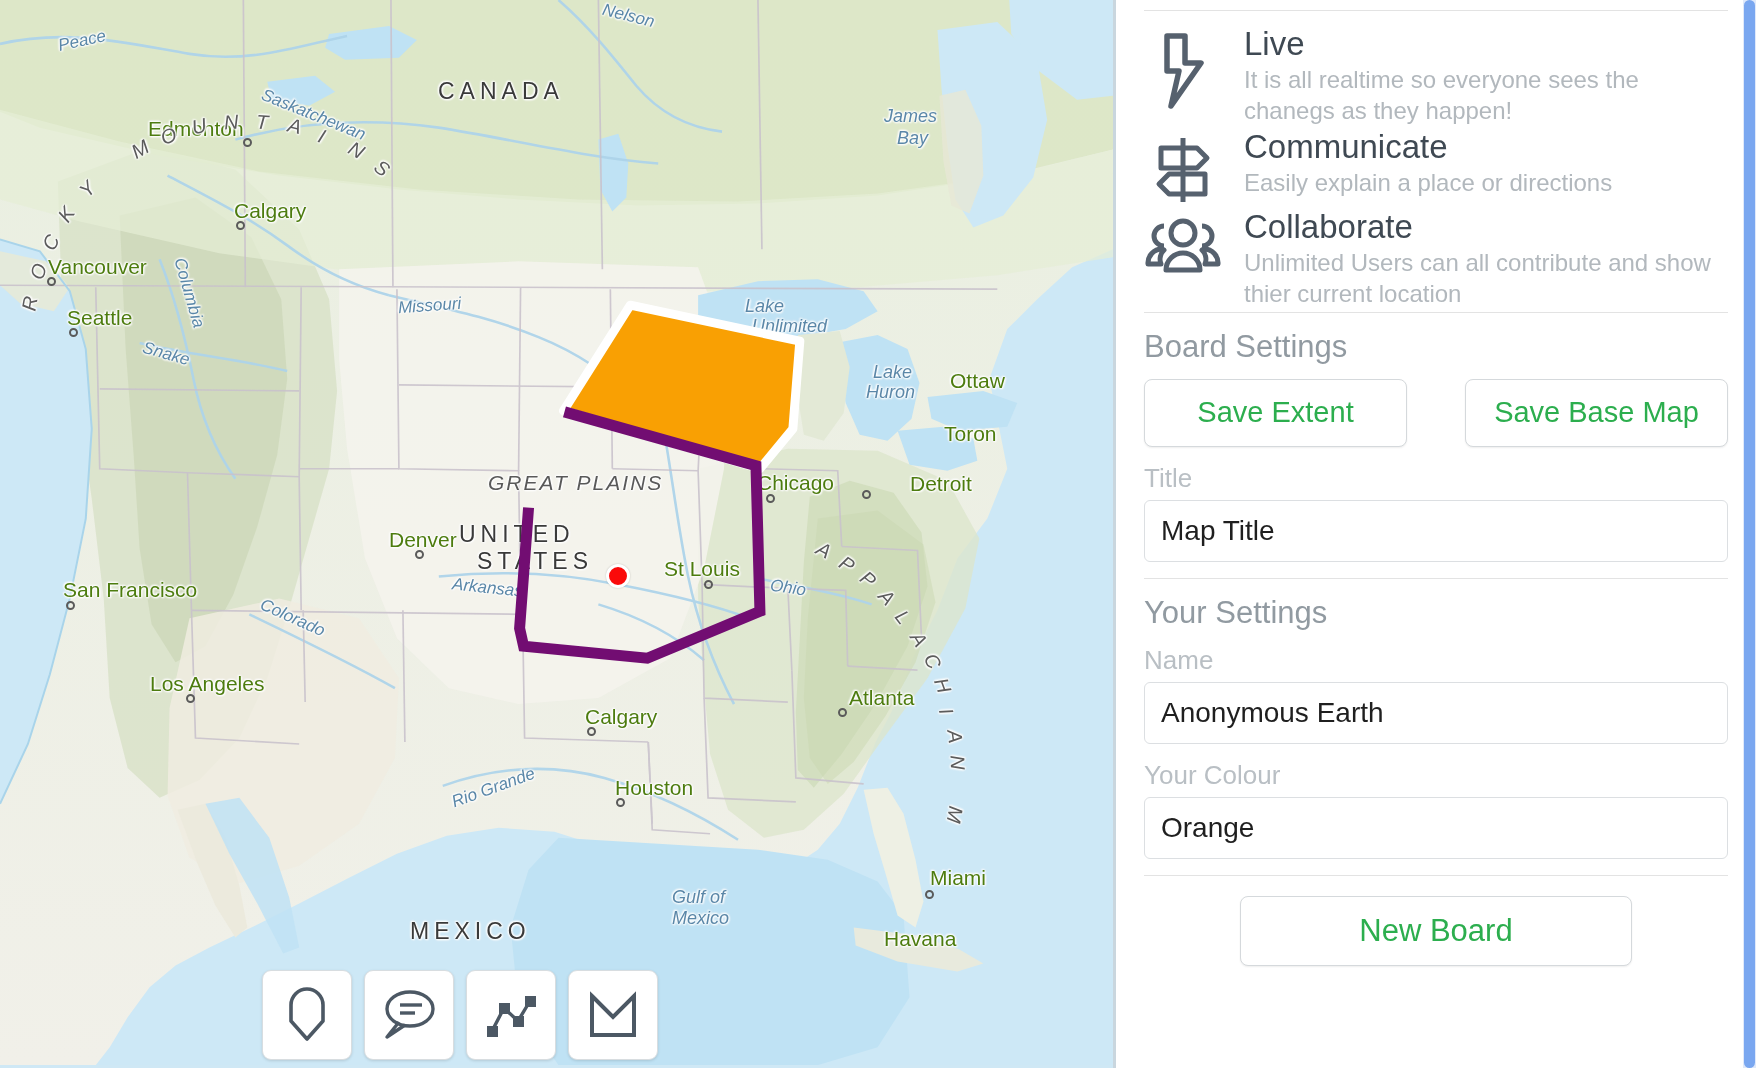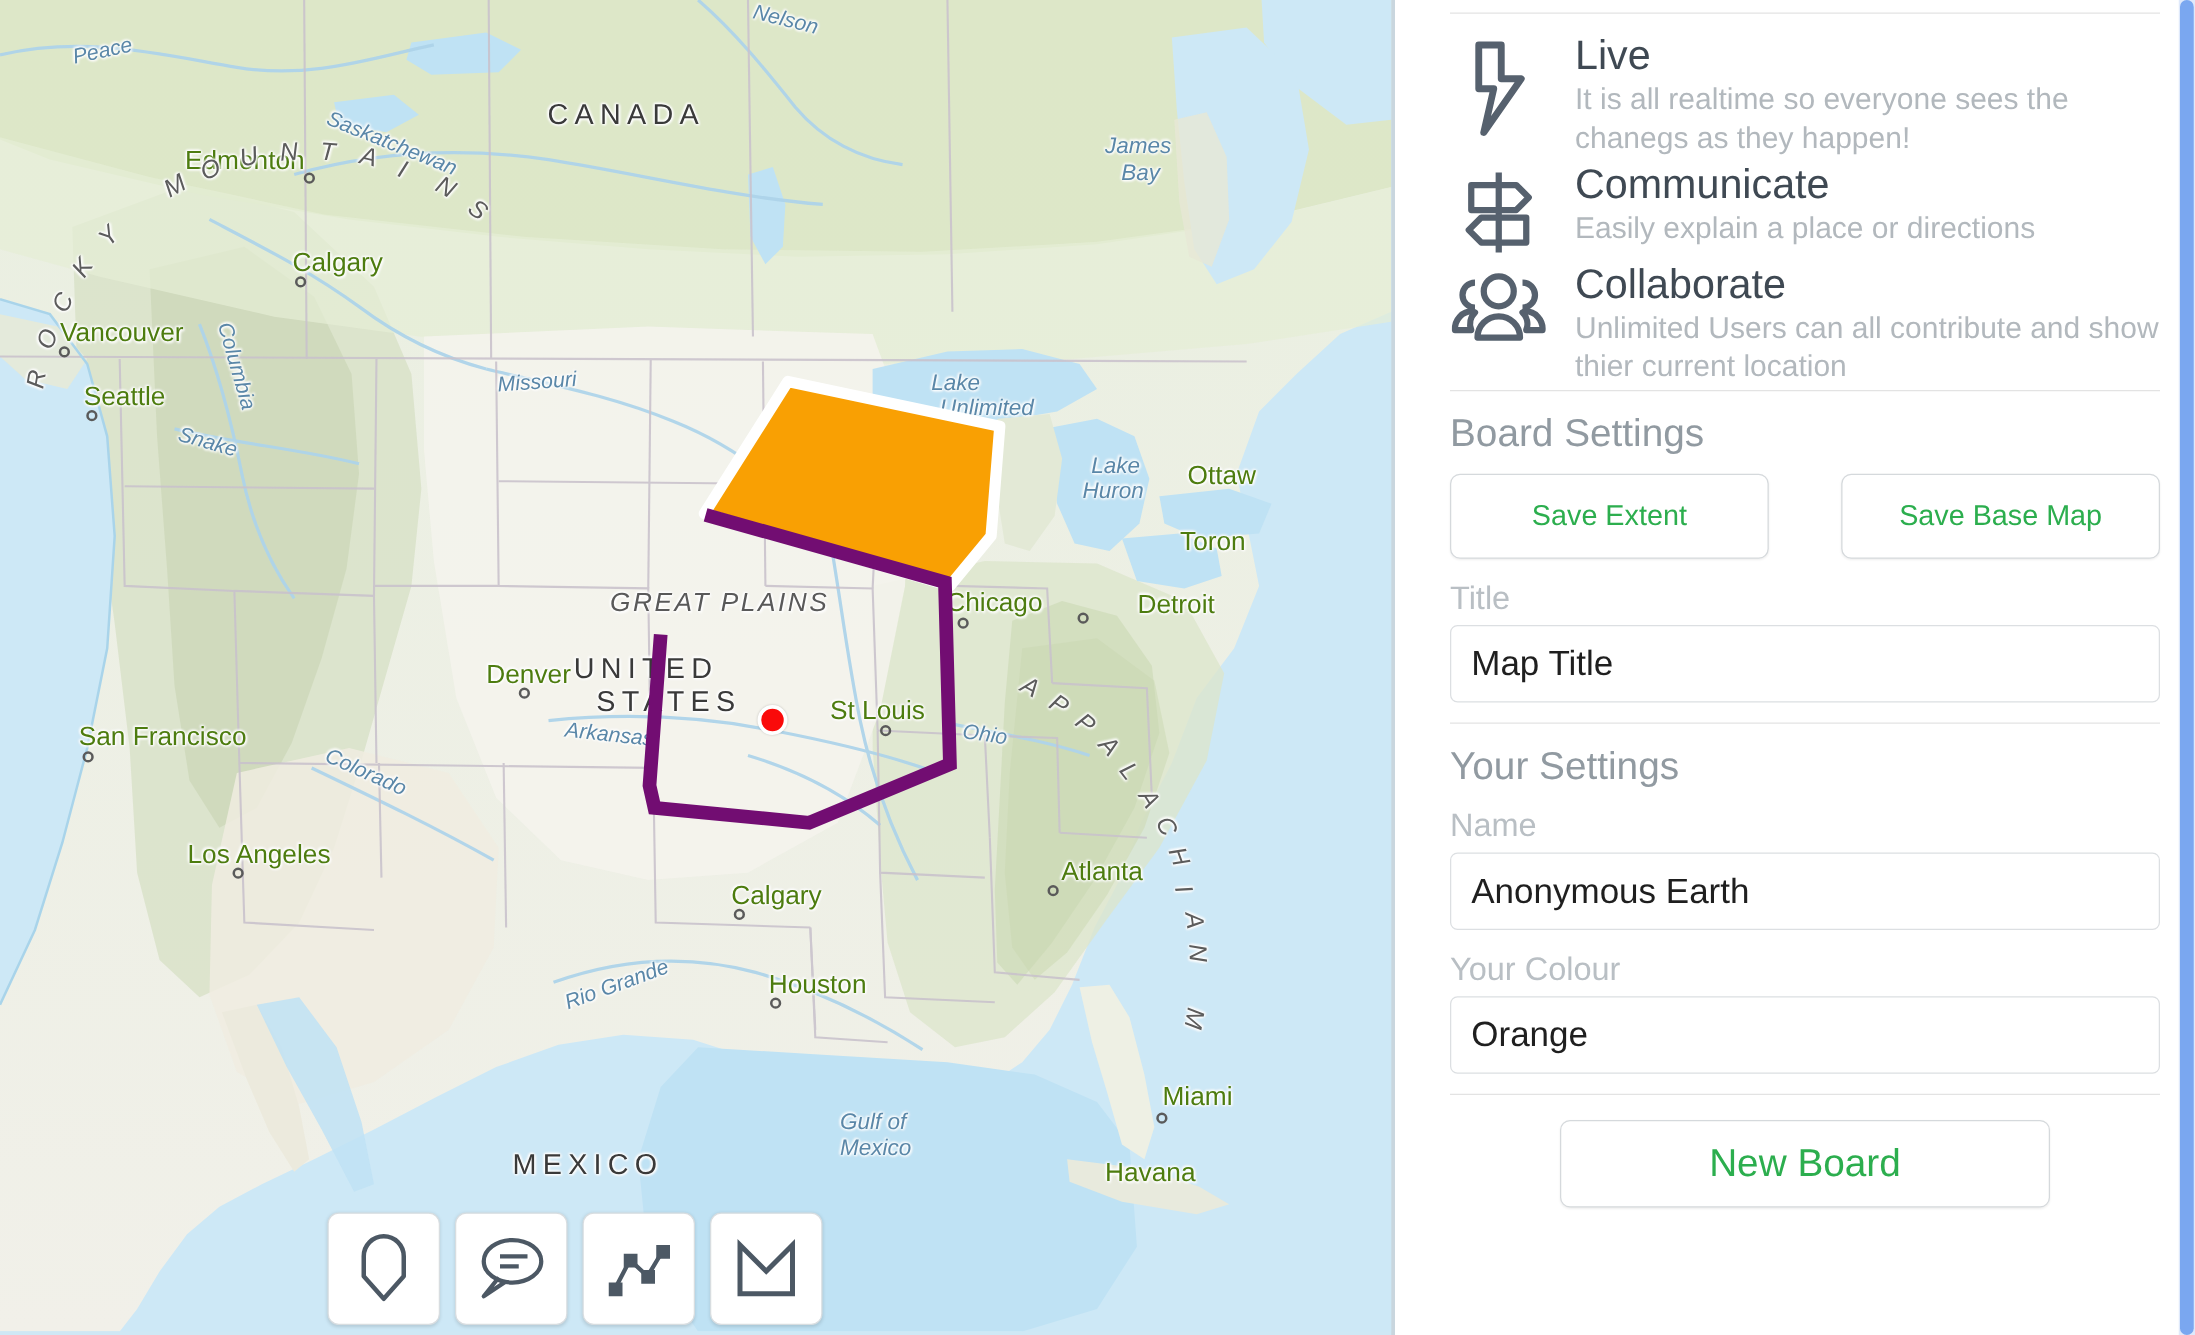--- a/index.html
+++ b/index.html
@@ -77,7 +77,7 @@
     position: relative;
     width: 640px; height: 1068px;
     background: #ffffff;
-    padding: 0 28px 0 44px;
+    padding: 0 28px 0 28px;
     display: flex; flex-direction: column;
     overflow: hidden;
   }

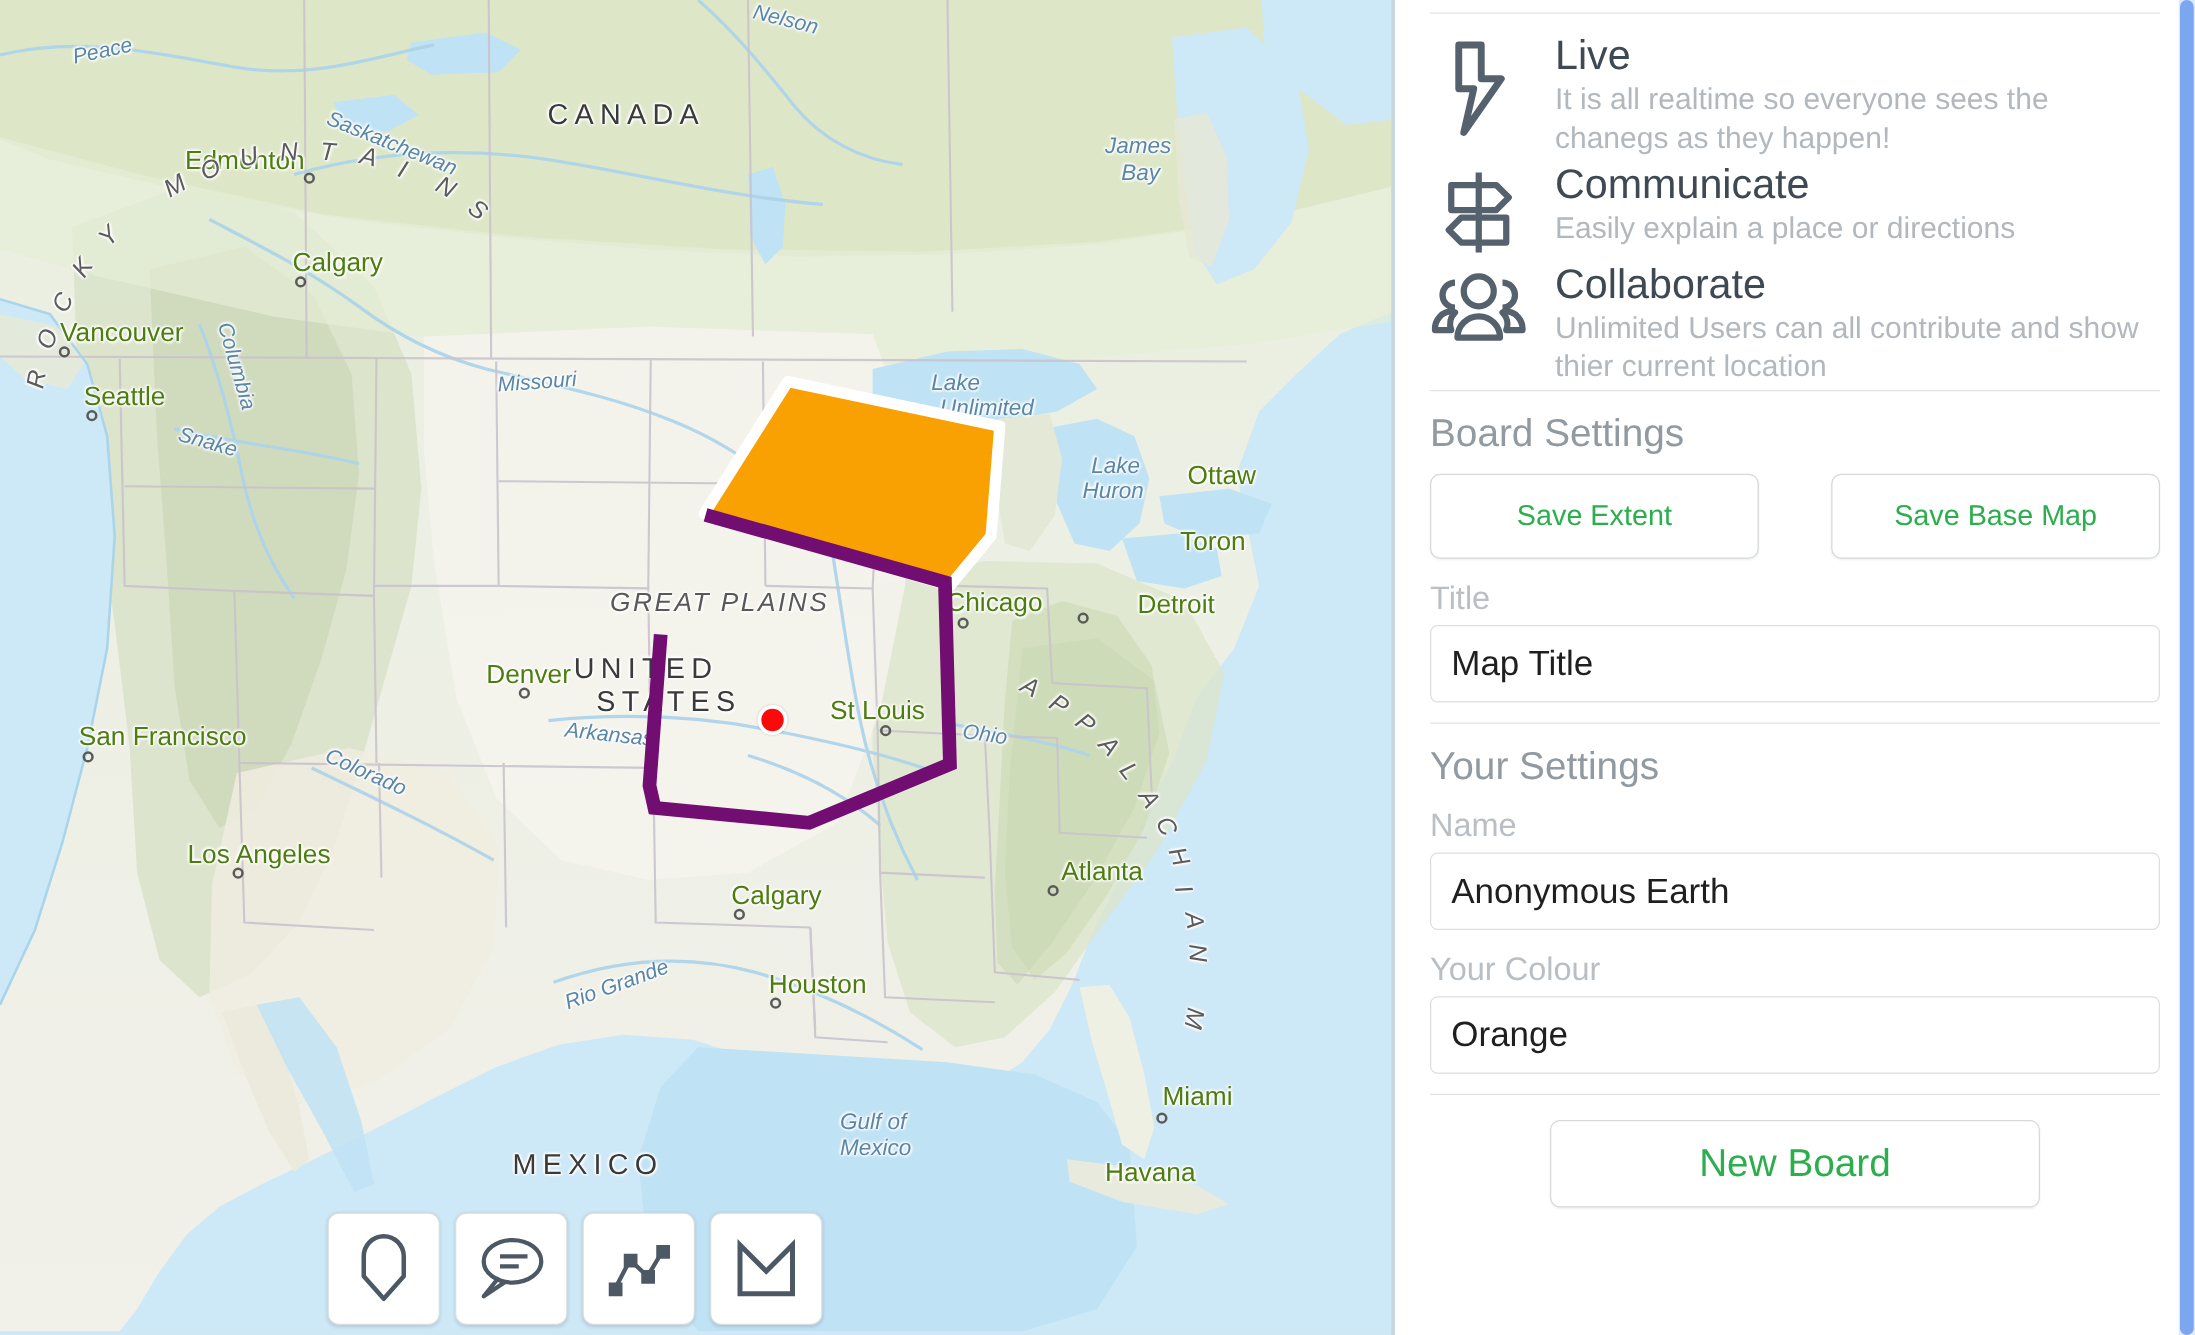--- a/index.html
+++ b/index.html
@@ -144,7 +144,7 @@
     border: 1px solid #d5d9dc;
     border-radius: 8px;
     color: #2cae4e;
-    font-size: 23px;
+    font-size: 29px;
     font-family: "Liberation Sans", sans-serif;
     cursor: pointer;
     box-shadow: 0 1px 2px rgba(0,0,0,.07);

